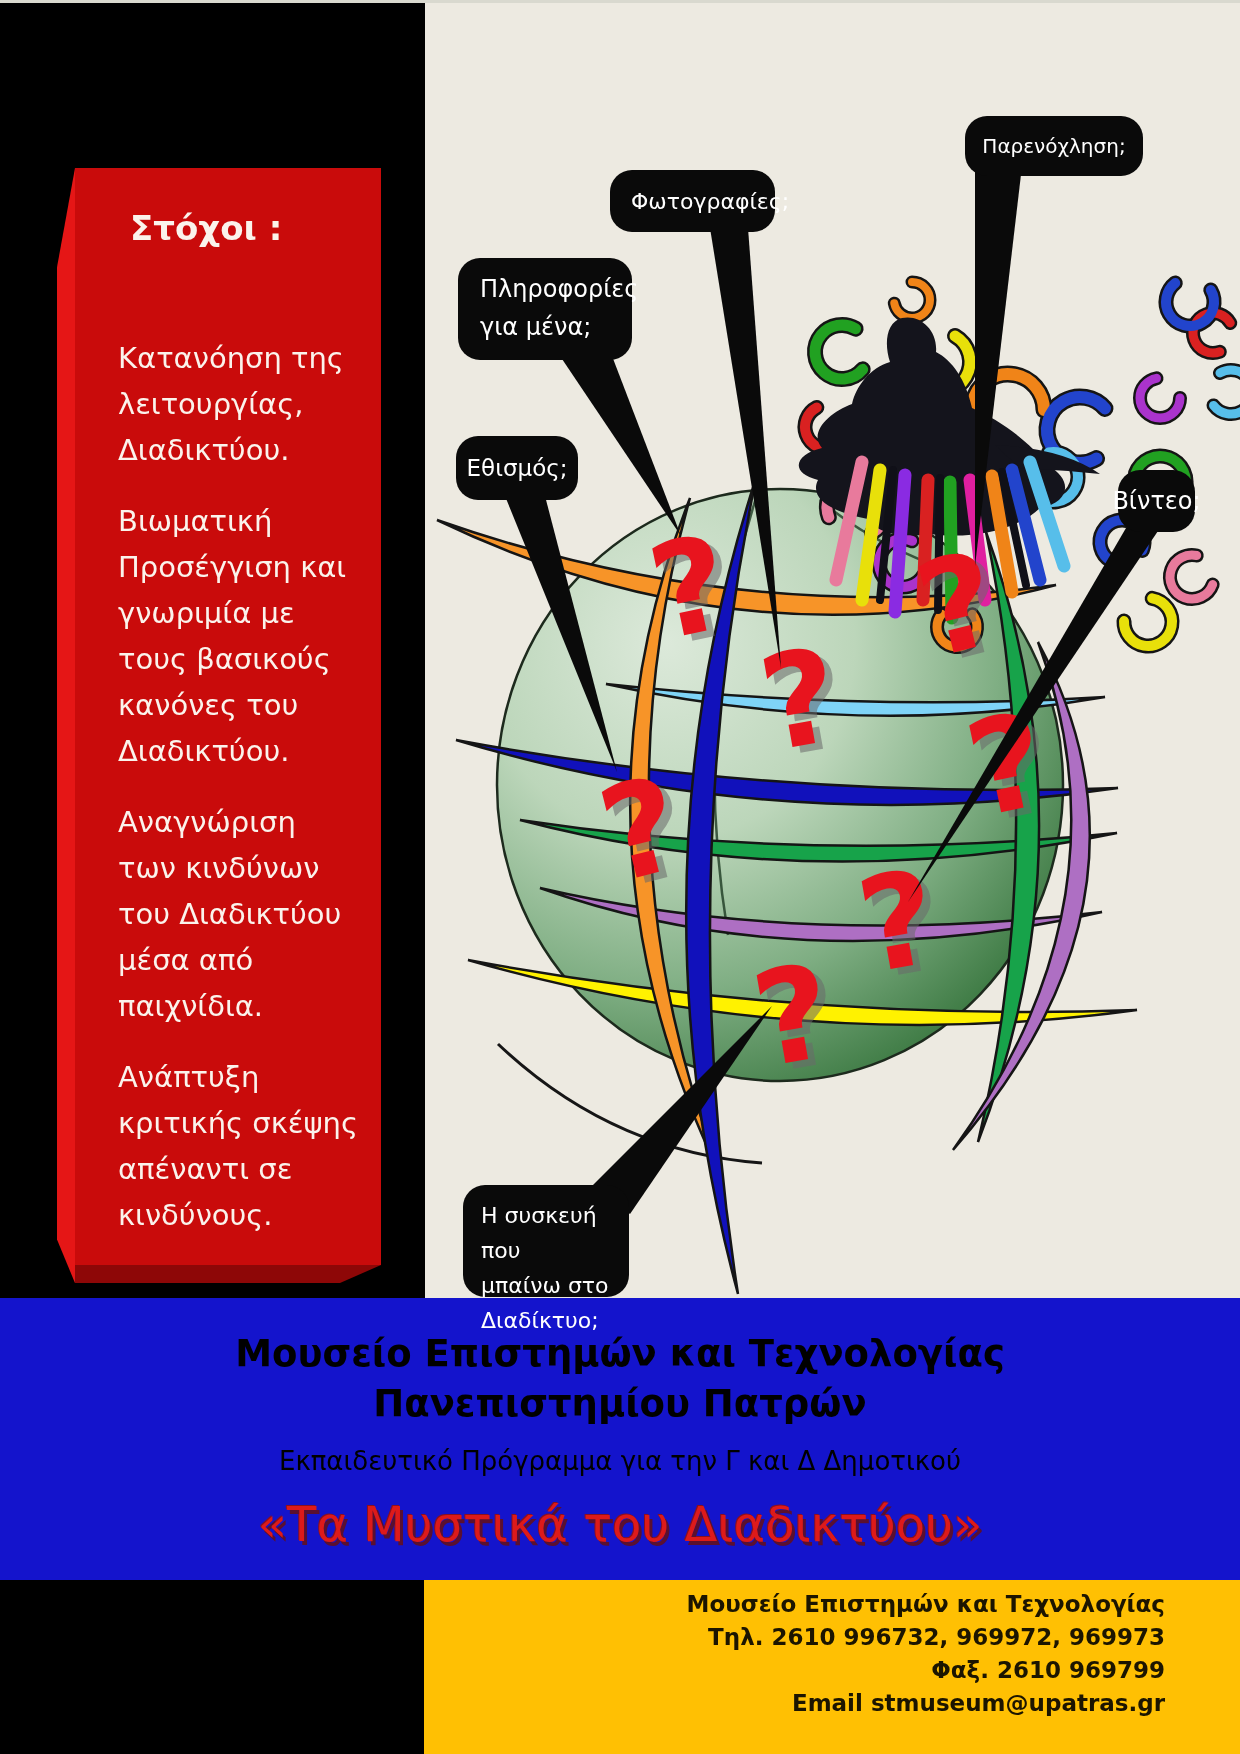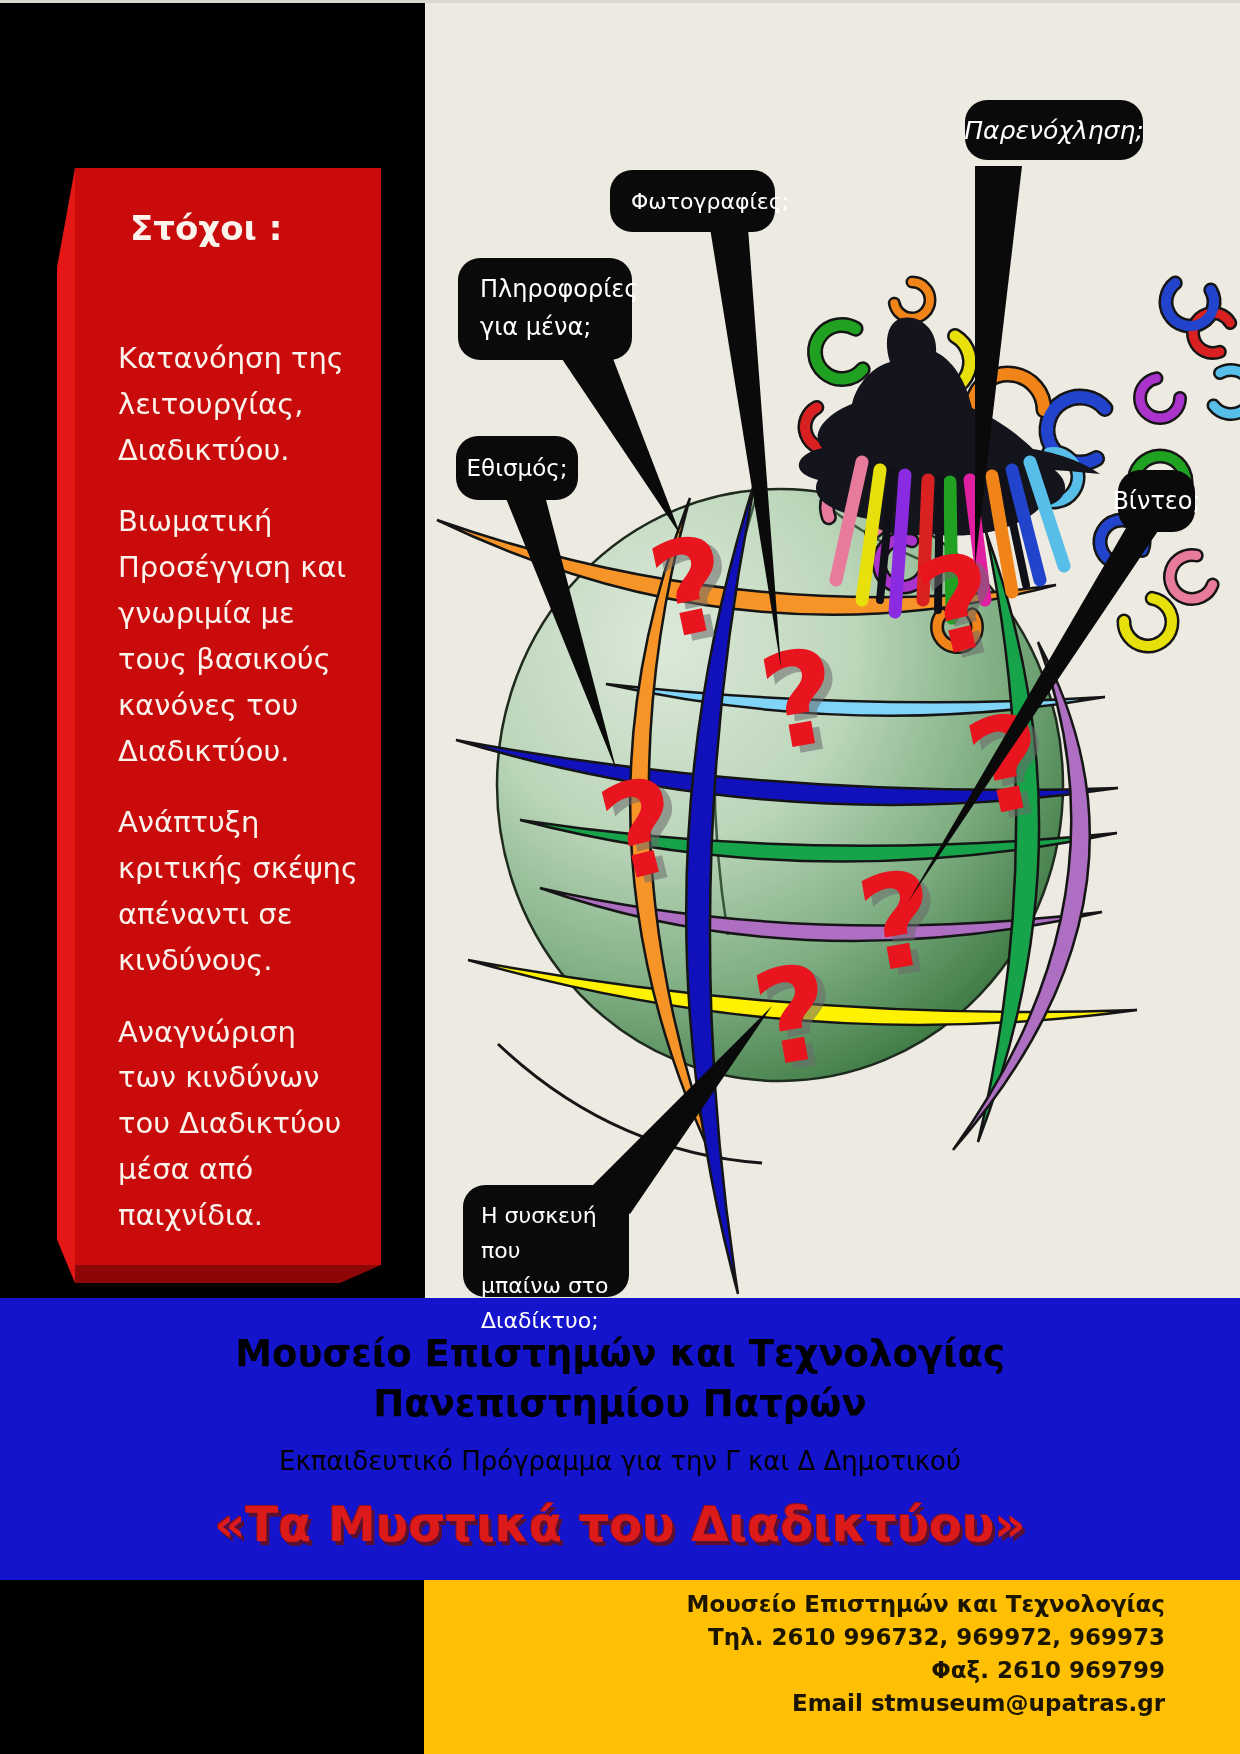--- a/index.html
+++ b/index.html
@@ -24,7 +24,7 @@
   .bubble{position:absolute;background:#0A0A0A;color:#fff;border-radius:22px;
           white-space:pre-line;z-index:6;box-sizing:border-box;}
   .bubble.center{display:flex;align-items:center;justify-content:center;}
-  #bubble-harassment{left:965px;top:100px;width:178px;height:60px;font-size:25px;font-style:italic;}
+  #bubble-harassment{left:965px;top:116px;width:178px;height:60px;font-size:20px;}
   #bubble-photos{left:610px;top:170px;width:165px;height:62px;font-size:22px;padding-left:35px;}
   #bubble-info{left:458px;top:258px;width:174px;height:102px;font-size:24px;
                line-height:38px;padding:12px 10px 0 22px;}

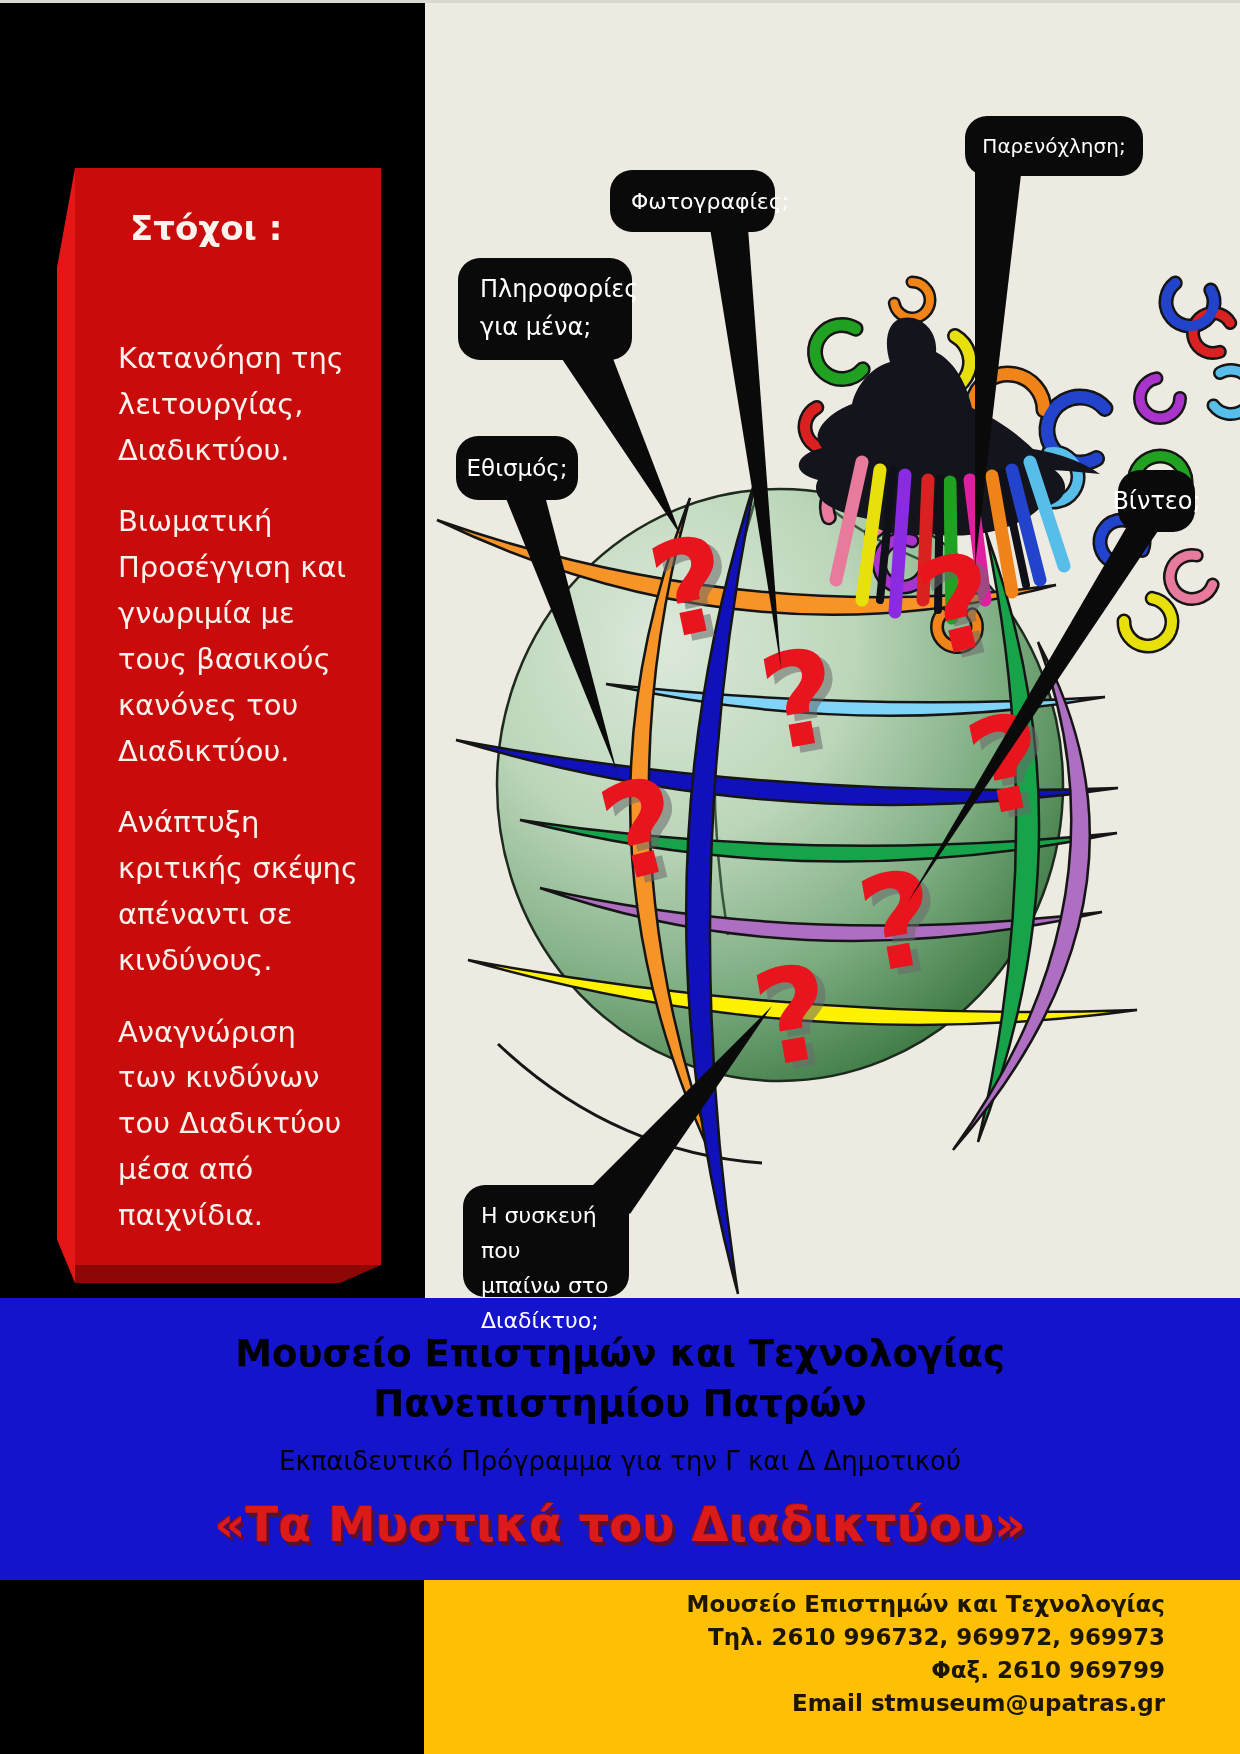--- a/index.html
+++ b/index.html
@@ -217,15 +217,15 @@
 τους βασικούς
 κανόνες του
 Διαδικτύου.</div>
-    <div class="goal-item">Ανάπτυξη
-κριτικής σκέψης
-απέναντι σε
-κινδύνους.</div>
     <div class="goal-item">Αναγνώριση
 των  κινδύνων
 του Διαδικτύου
 μέσα από
 παιχνίδια.</div>
+    <div class="goal-item">Ανάπτυξη
+κριτικής σκέψης
+απέναντι σε
+κινδύνους.</div>
   </div>
 
   <div class="bubble center" id="bubble-harassment">Παρενόχληση;</div>

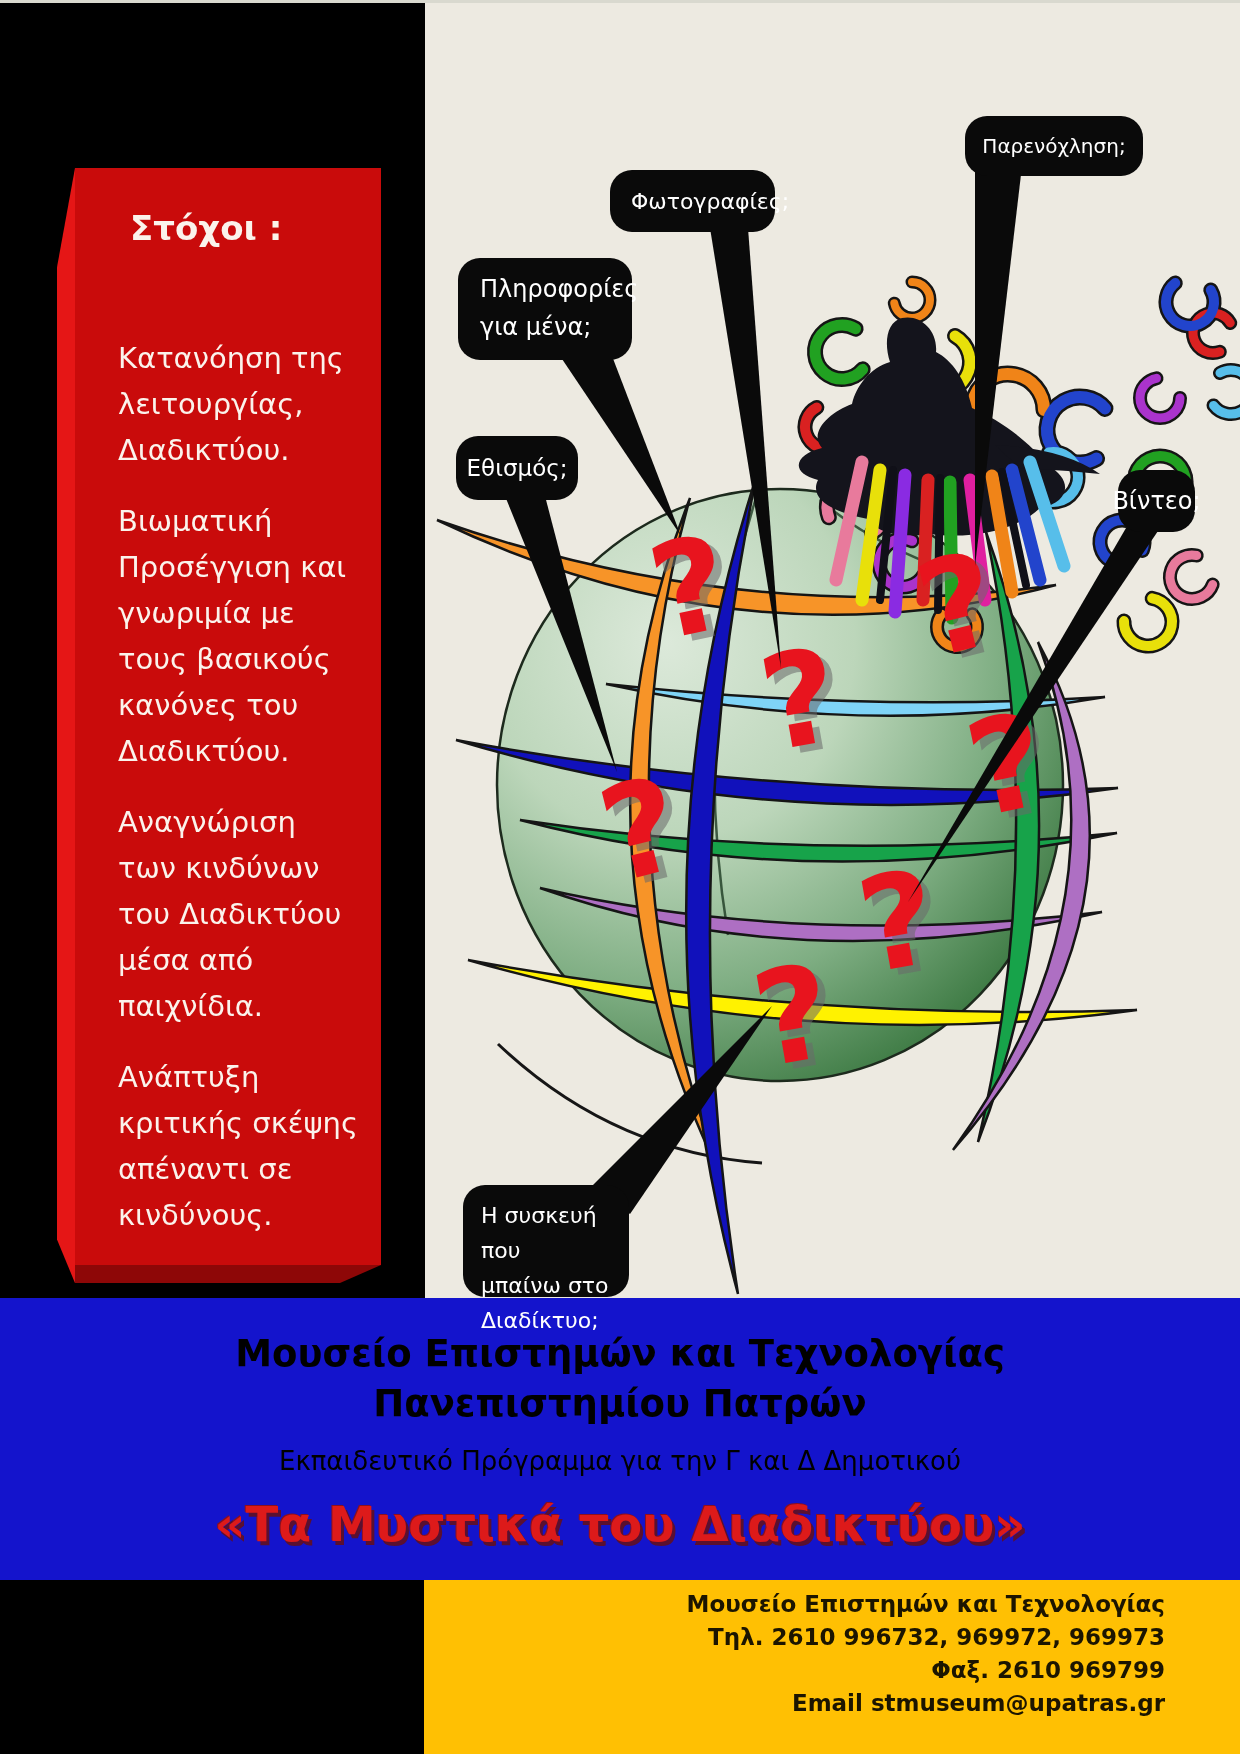--- a/index.html
+++ b/index.html
@@ -38,7 +38,7 @@
   #band-museum1{top:1332px;font-size:37px;font-weight:bold;}
   #band-museum2{top:1382px;font-size:37px;font-weight:bold;}
   #band-program{top:1446px;font-size:26px;}
-  #band-title{top:1496px;font-size:48px;font-weight:bold;color:#DD1A1A;
+  #band-title{top:1496px;font-size:48px;font-weight:normal;color:#DD1A1A;
               text-shadow:3px 4px 0 #5a1030, -1px -1px 0 #8a1020;}
   
   #footer-black{left:0;top:1580px;width:424px;height:174px;background:#000;}

